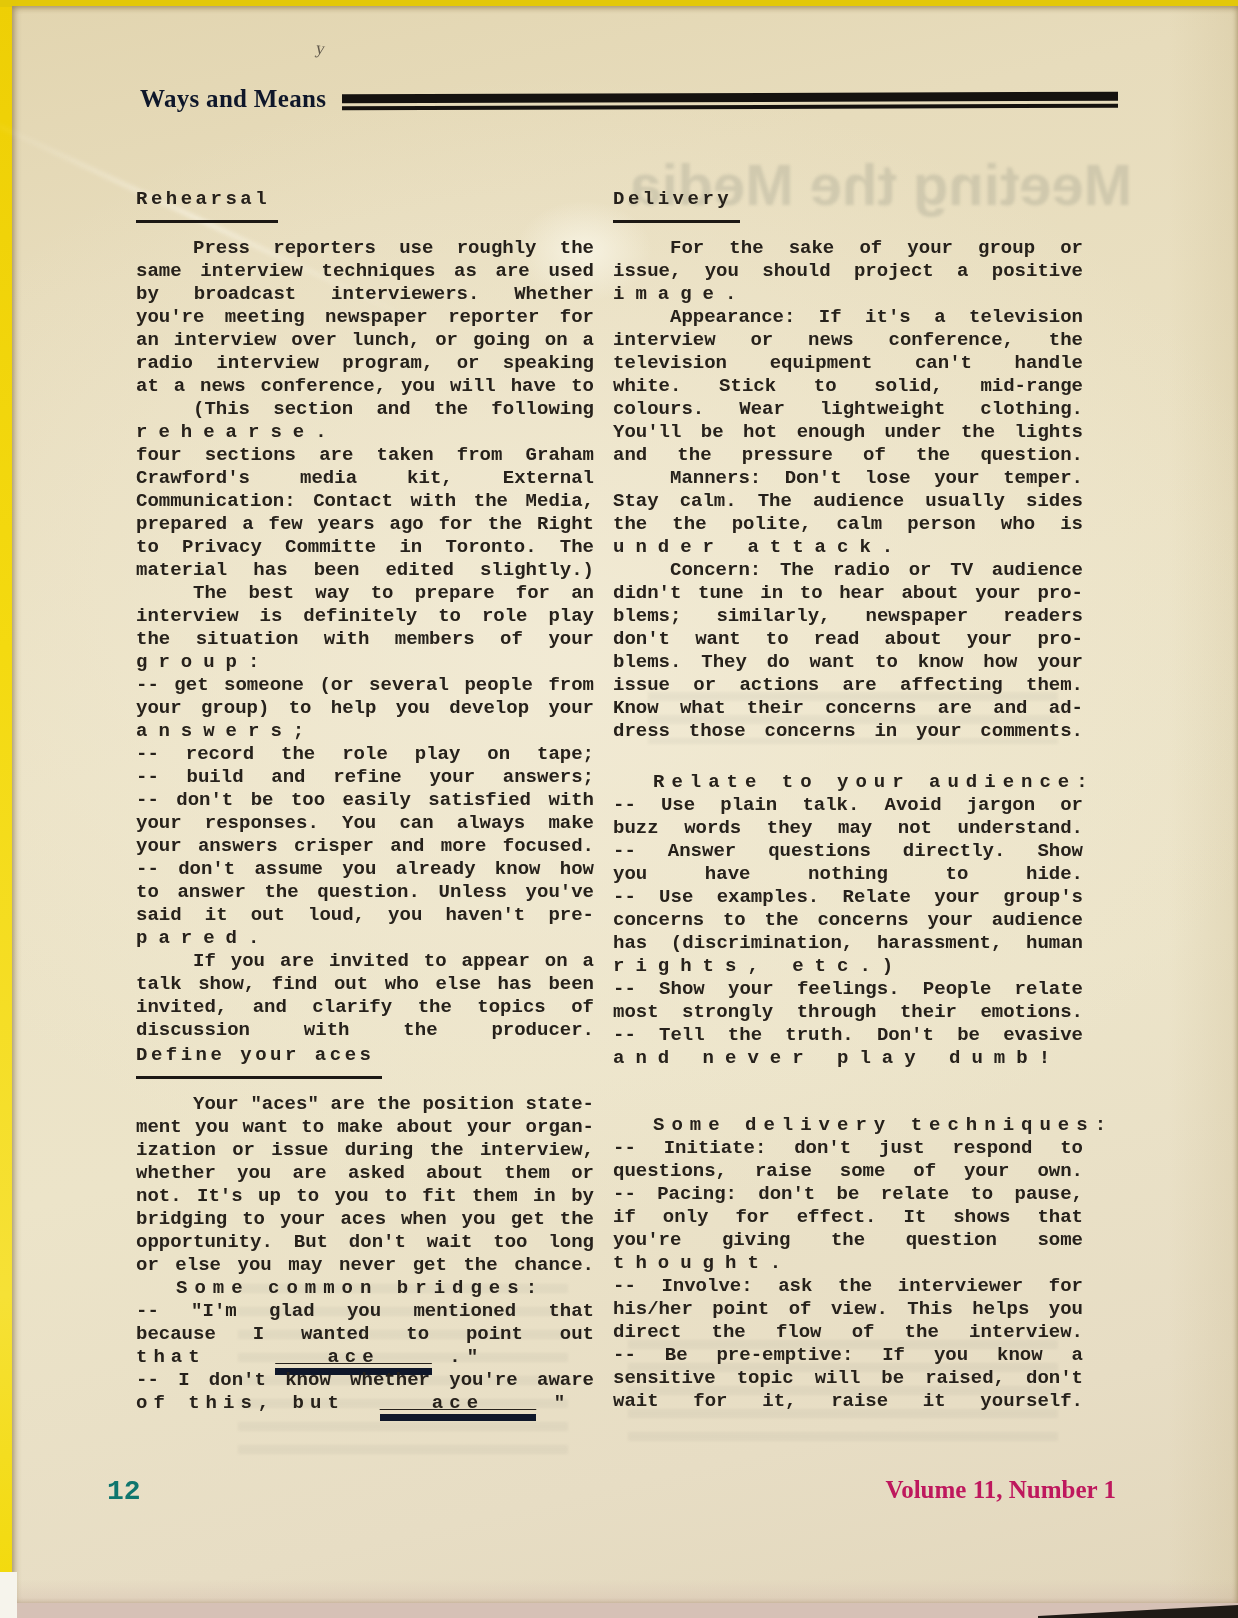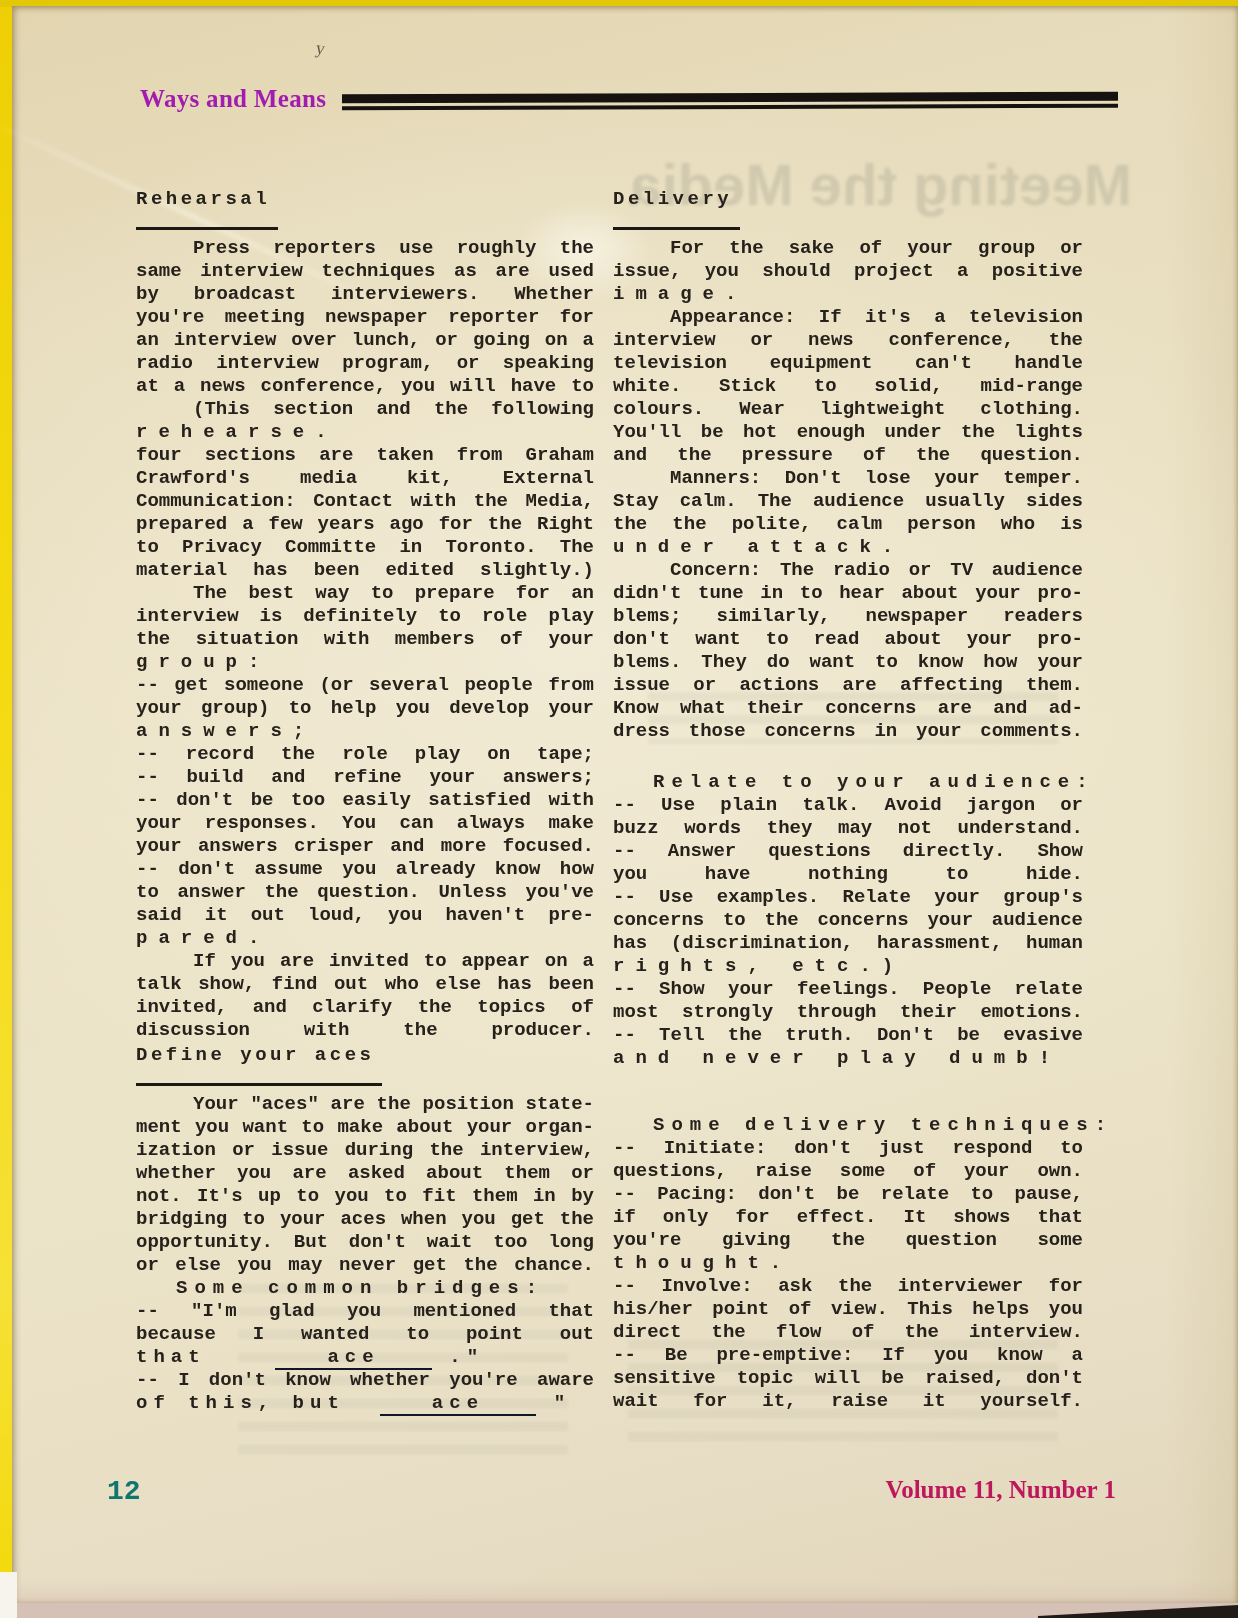--- a/index.html
+++ b/index.html
@@ -41,7 +41,7 @@
   
   .masthead{position:absolute;left:140px;top:84px;right:120px;display:flex;align-items:flex-start;}
   .masthead .title{font-family:"Liberation Serif","DejaVu Serif",serif;font-weight:bold;
-      font-size:25px;line-height:30px;color:#a21caf;white-space:nowrap;letter-spacing:.3px;}
+      font-size:25px;line-height:30px;color:#0f172a;white-space:nowrap;letter-spacing:.3px;}
   .rulewrap{flex:1;margin-left:16px;margin-top:9px;transform:rotate(-0.2deg);}
   .rule-thick{height:9px;background:#15120f;}
   .rule-thin{height:4px;background:#15120f;margin-top:3px;}

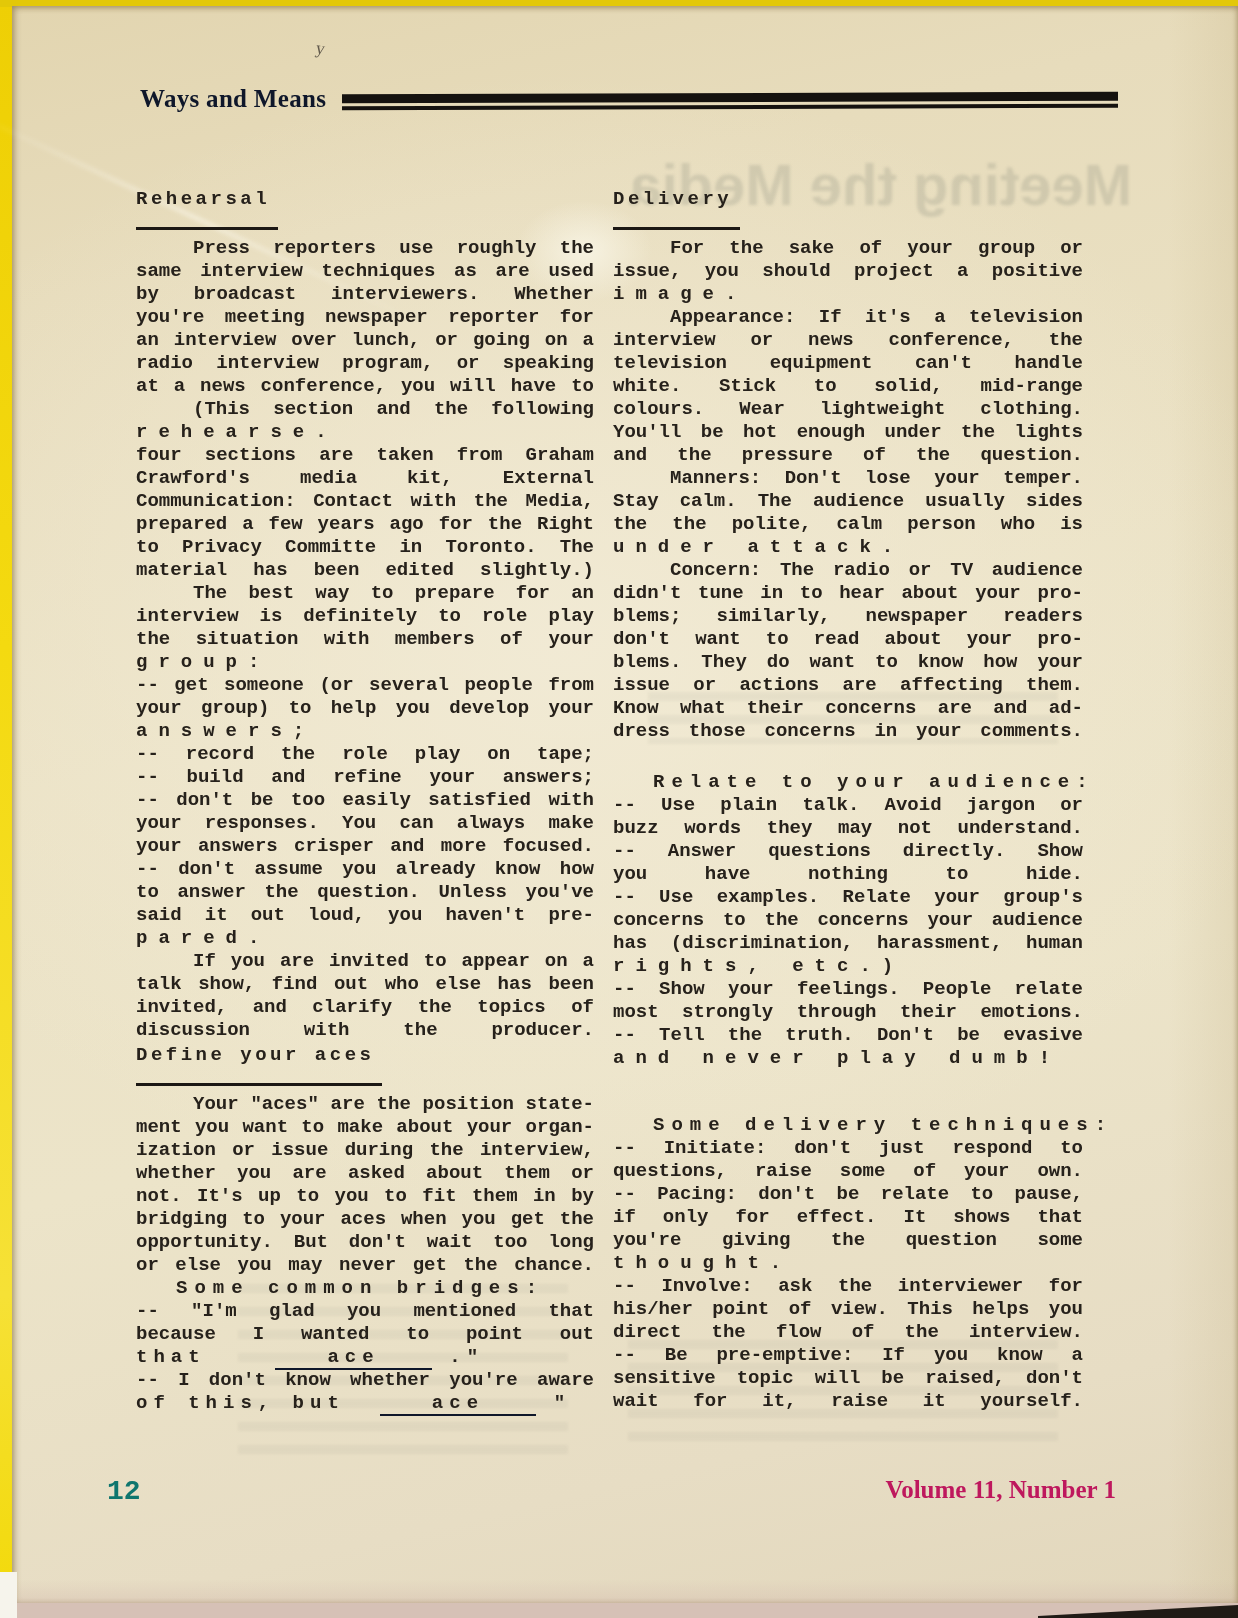--- a/index.html
+++ b/index.html
@@ -57,7 +57,7 @@
   .ind{text-indent:57px;}
   .subhead{letter-spacing:7px;text-indent:40px;white-space:nowrap;}
   .heading{margin:0 0 24px 0;line-height:27px;}
-  .hd{letter-spacing:3.5px;border-bottom:3px solid #1c1814;padding:0 8px 17px 0;margin-top:45px;}
+  .hd{letter-spacing:3.5px;border-bottom:3px solid #1c1814;padding:0 8px 10px 0;margin-top:45px;}
   .u{border-bottom:2px solid #0f172a;}
   
   .footer-num{position:absolute;left:107px;top:1476px;

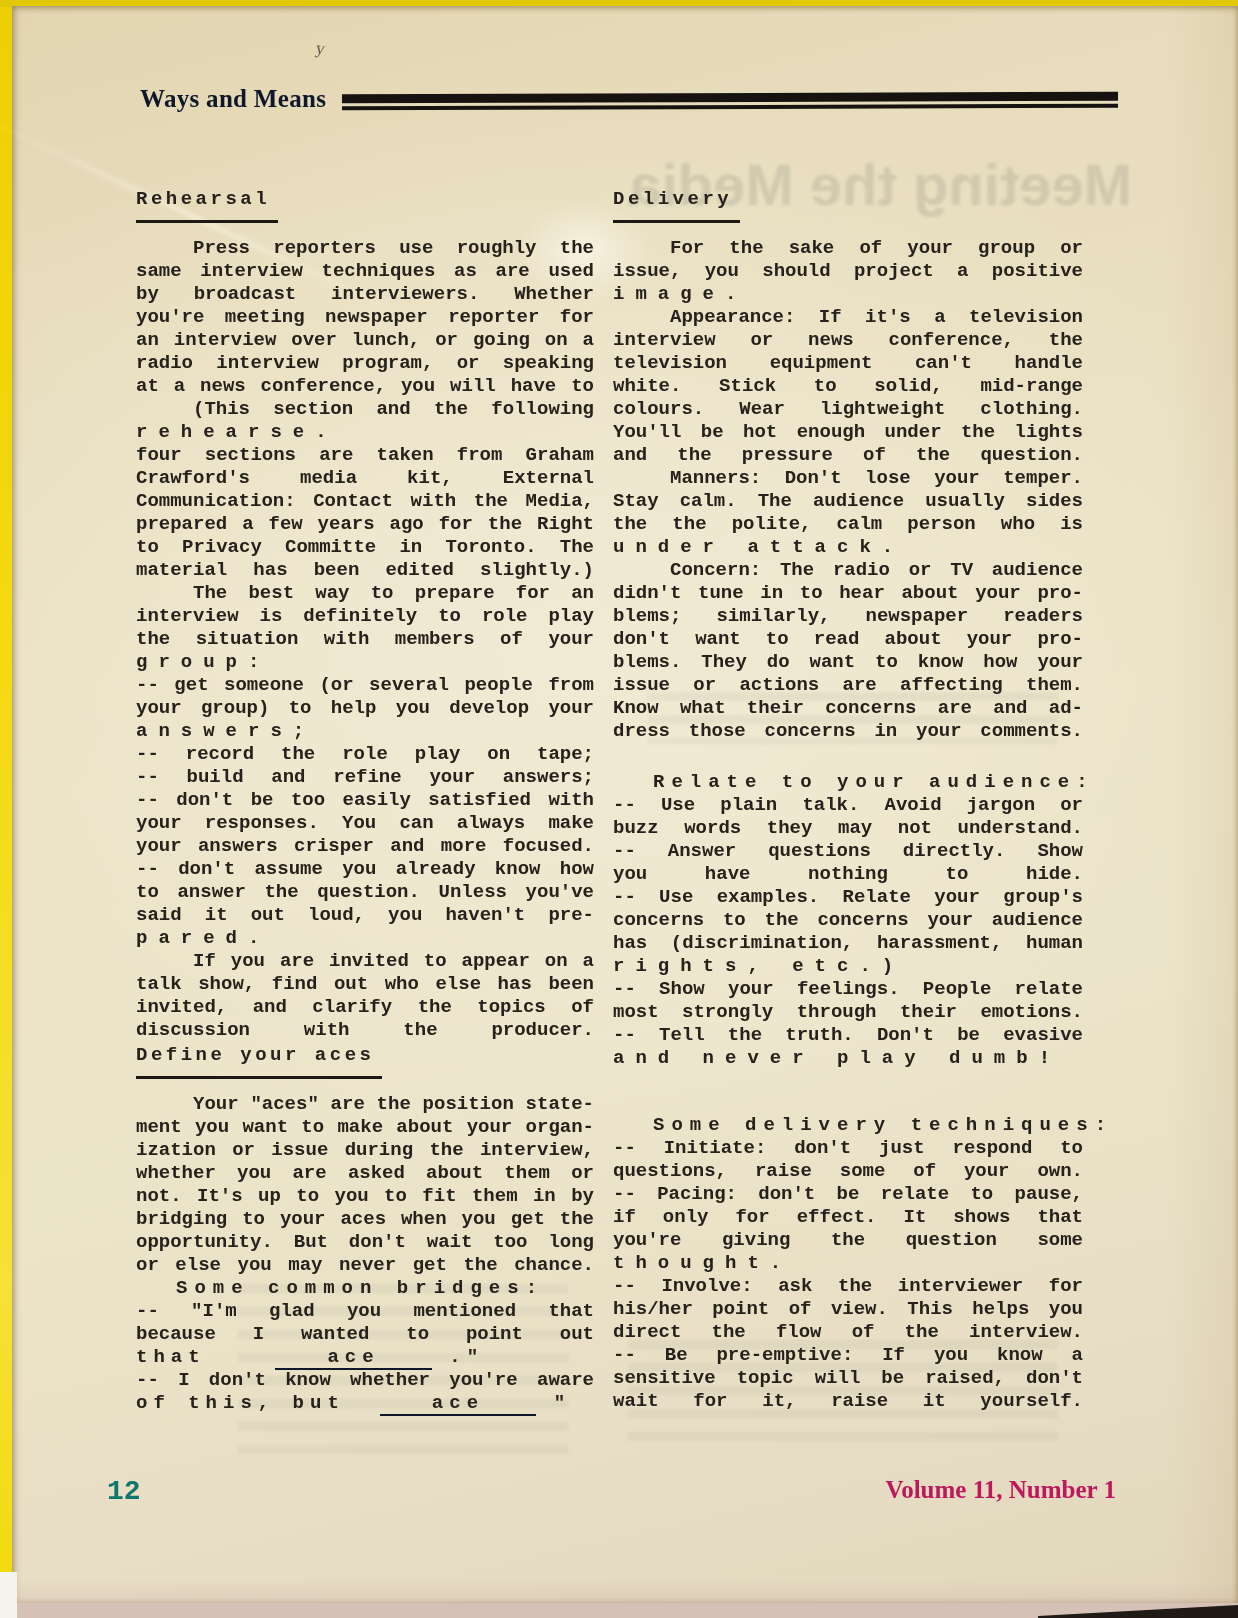--- a/index.html
+++ b/index.html
@@ -58,7 +58,7 @@
   .subhead{letter-spacing:7px;text-indent:40px;white-space:nowrap;}
   .heading{margin:0 0 24px 0;line-height:27px;}
   .hd{letter-spacing:3.5px;border-bottom:3px solid #1c1814;padding:0 8px 10px 0;margin-top:45px;}
-  .u{border-bottom:2px solid #0f172a;}
+  .u{border-bottom:7px solid #0f172a;text-decoration:underline;}
   
   .footer-num{position:absolute;left:107px;top:1476px;
       font-family:Liberation Mono, monospace;font-weight:bold;font-size:28px;color:#0f766e;}

